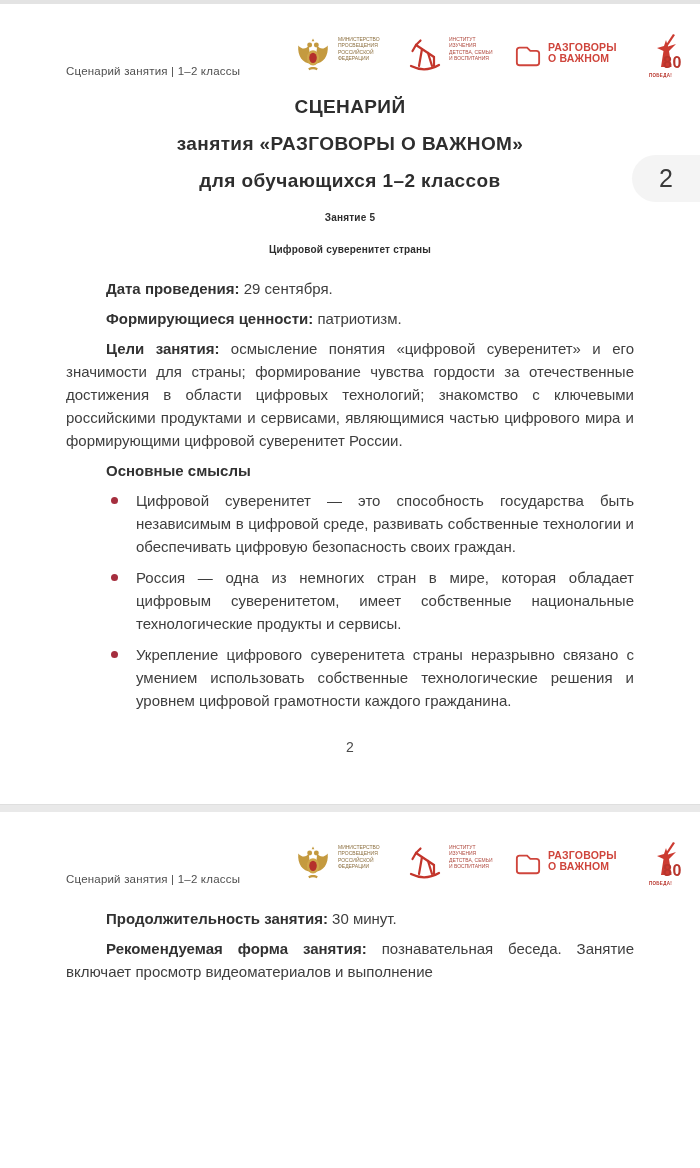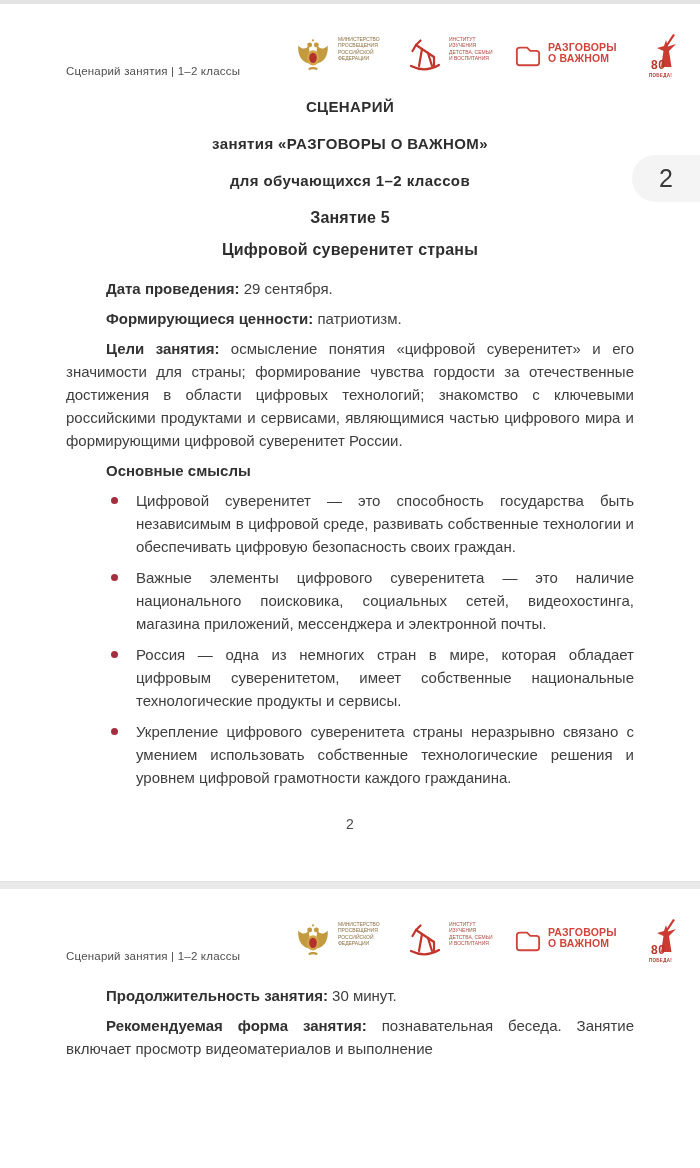--- a/index.html
+++ b/index.html
@@ -31,8 +31,8 @@
   .victory { position: relative; width: 40px; height: 48px; }
   .victory svg { position: absolute; top: 0; left: 4px; }
   .victory .v80 {
-    position: absolute; left: 6px; bottom: 9px;
-    font-size: 12px; font-weight: 700; color: #b8352c; letter-spacing: .5px;
+    position: absolute; left: 18px; bottom: 9px;
+    font-size: 16px; font-weight: 700; color: #b8352c; letter-spacing: .5px;
   }
   .victory .vpob {
     position: absolute; left: 4px; bottom: 3px;

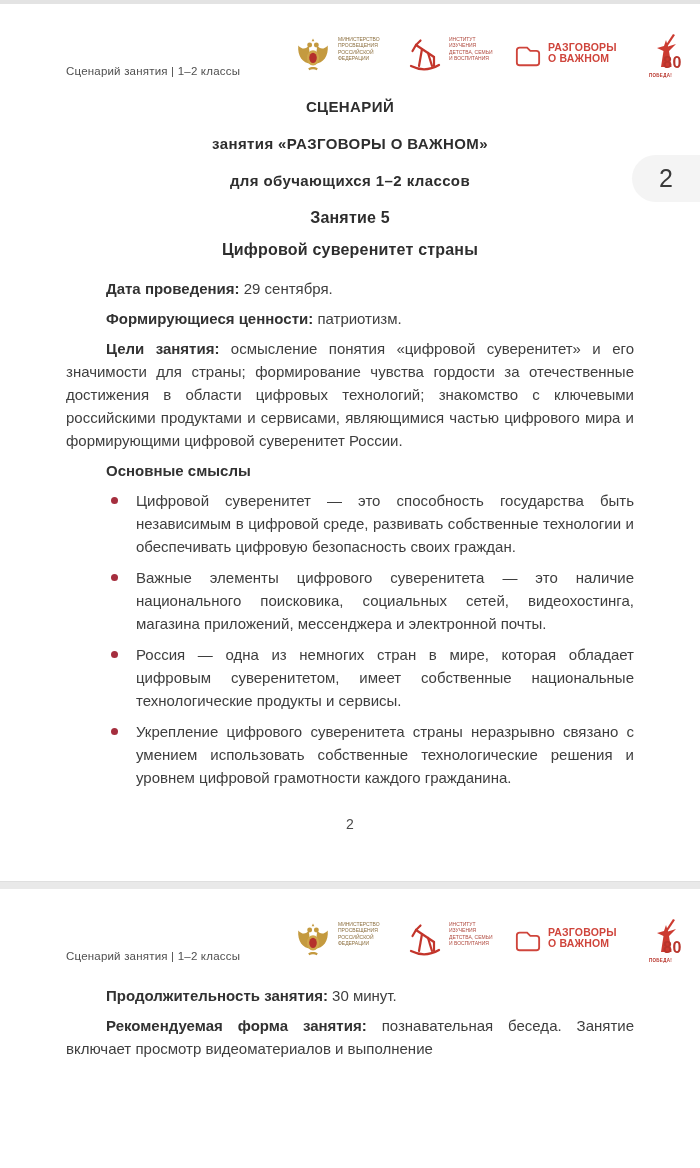--- a/index.html
+++ b/index.html
@@ -51,7 +51,7 @@
   
   .doc-title { margin-top: 13px; }
   .doc-title .t-line {
-    text-align: center; font-weight: 700; font-size: 15px; line-height: 23px;
+    text-align: center; font-weight: 700; font-size: 19px; line-height: 23px;
     color: #2e2e2e; letter-spacing: .4px; margin-bottom: 14px;
   }
   .lesson { margin-top: 12px; }

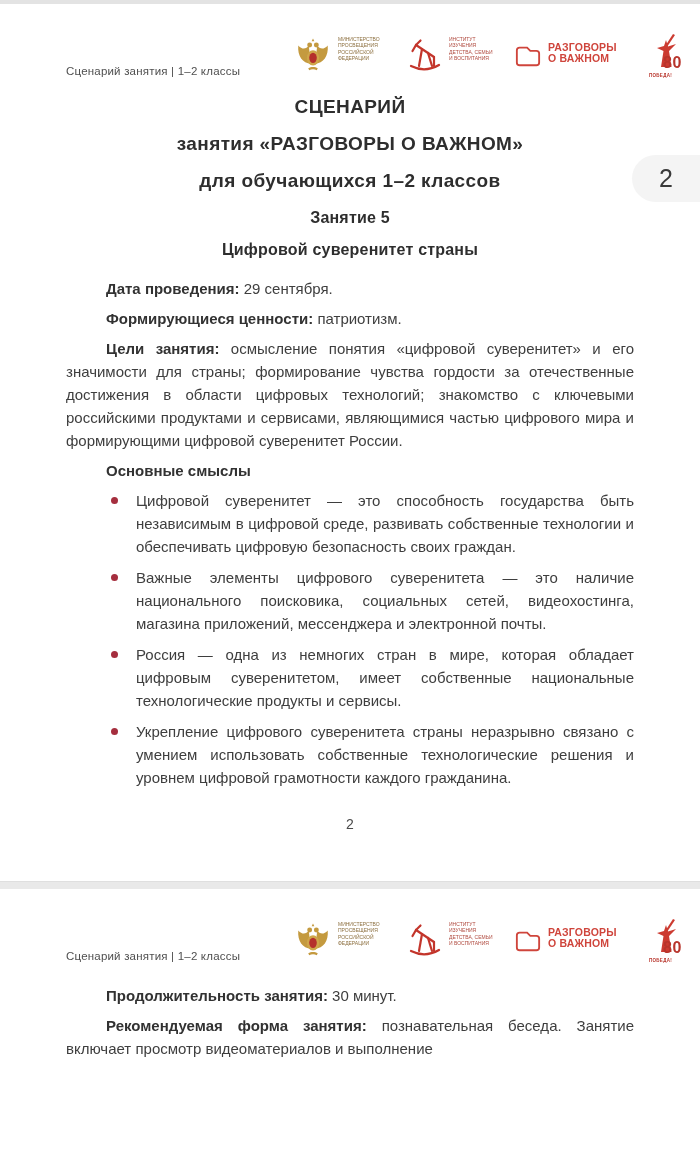--- a/index.html
+++ b/index.html
@@ -56,7 +56,7 @@
   }
   .lesson { margin-top: 12px; }
   .lesson .l-line {
-    text-align: center; font-weight: 700; font-size: 16px; line-height: 23px;
+    text-align: center; font-weight: 700; font-size: 10px; line-height: 23px;
     color: #2e2e2e; letter-spacing: .2px; margin-bottom: 9px;
   }
   .content1 { margin-top: 16px; }

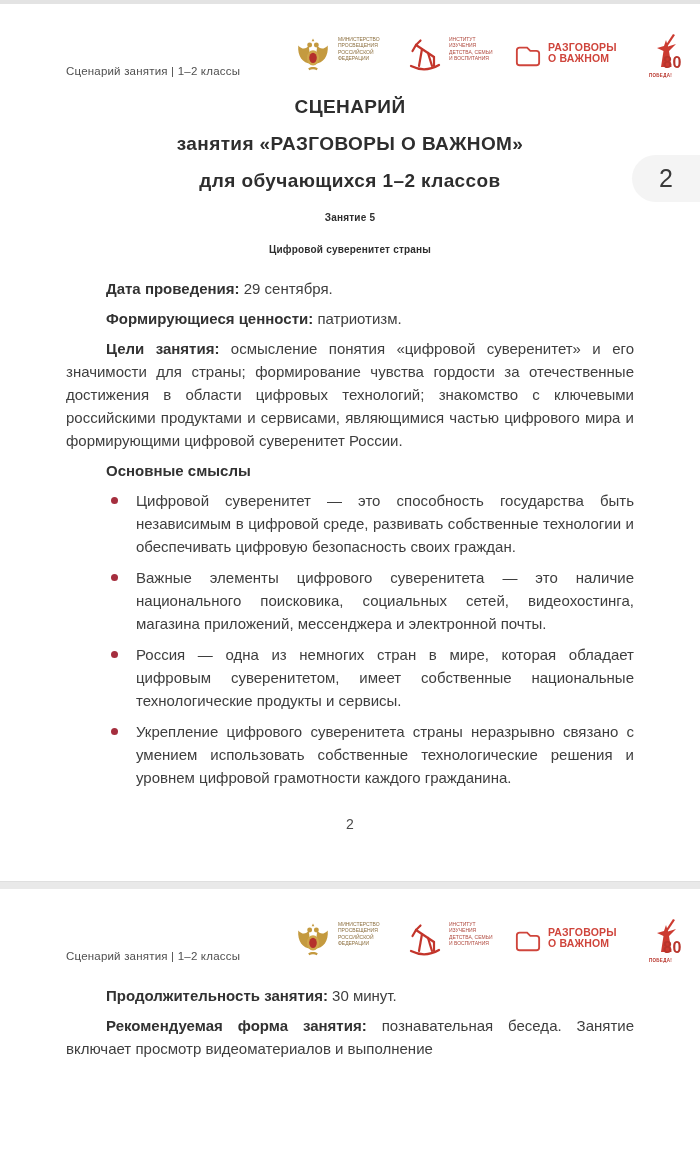--- a/index.html
+++ b/index.html
@@ -164,7 +164,6 @@
 
       <ul class="smysly">
         <li><span>Цифровой суверенитет — это способность государства быть независимым в цифровой среде, развивать собственные технологии и обеспечивать цифровую безопасность своих граждан.</span></li>
-        <li><span>Важные элементы цифрового суверенитета — это наличие национального поисковика, социальных сетей, видеохостинга, магазина приложений, мессенджера и электронной почты.</span></li>
         <li><span>Россия — одна из немногих стран в мире, которая обладает цифровым суверенитетом, имеет собственные национальные технологические продукты и сервисы.</span></li>
         <li><span>Укрепление цифрового суверенитета страны неразрывно связано с умением использовать собственные технологические решения и уровнем цифровой грамотности каждого гражданина.</span></li>
       </ul>

